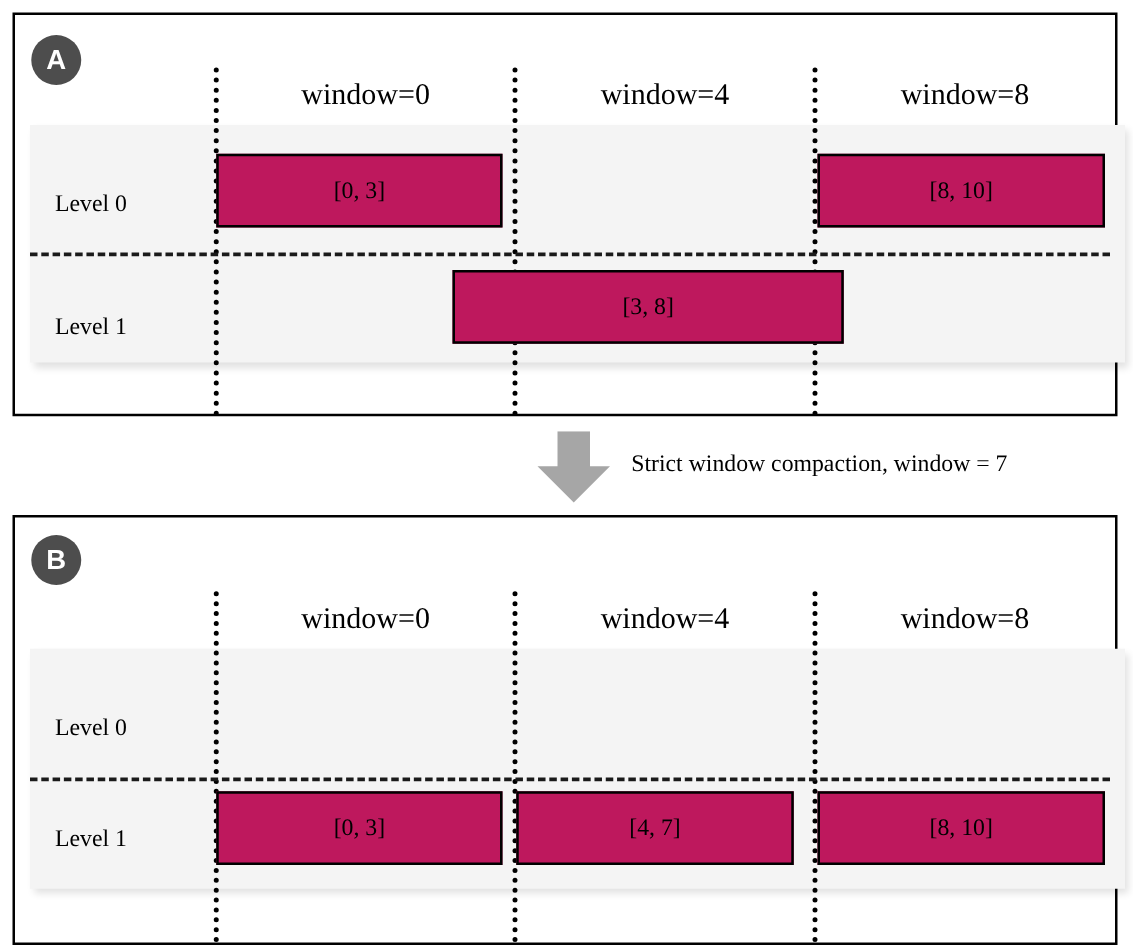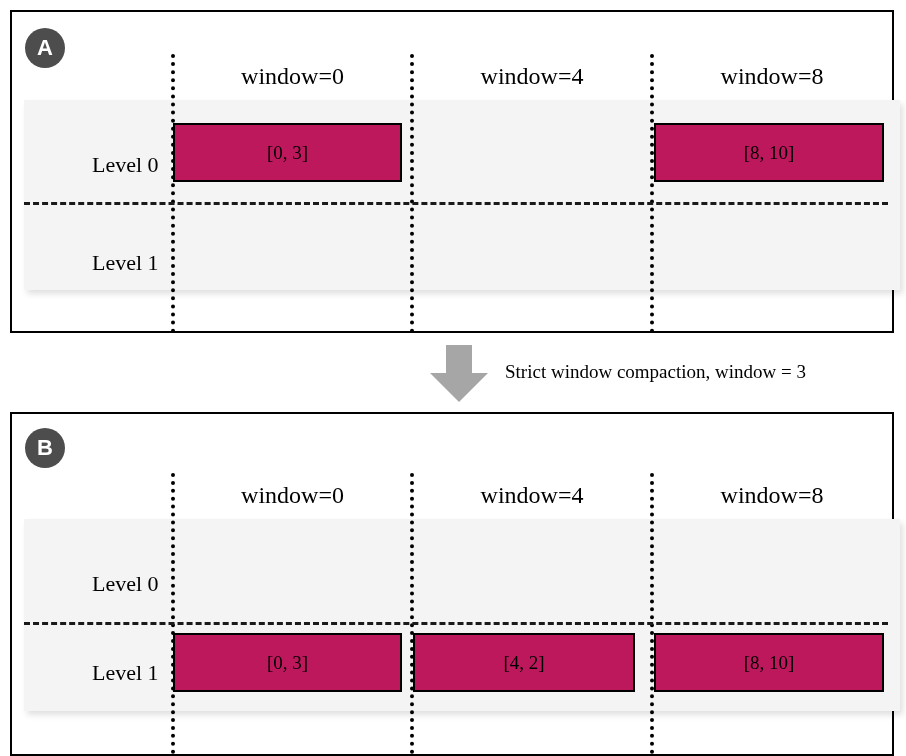--- a/index.html
+++ b/index.html
@@ -82,10 +82,9 @@
   
   .level-label {
     position: absolute;
-    font-size: 22px;
+    font-size: 19px;
     white-space: nowrap;
     line-height: 1;
-    margin-left: 48px;
   }
 
   

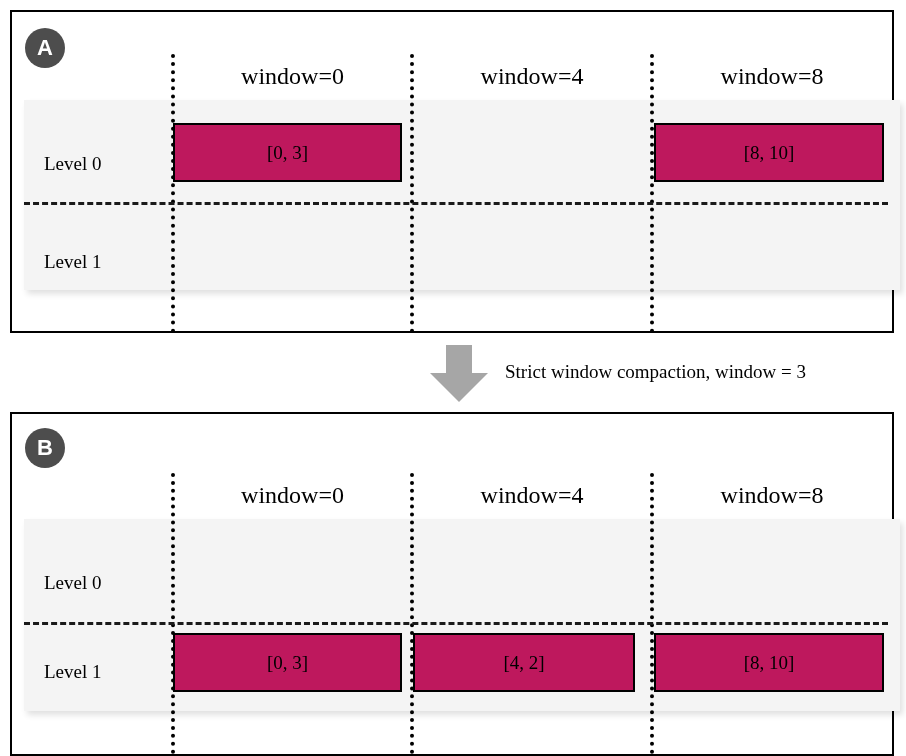--- a/index.html
+++ b/index.html
@@ -143,6 +143,7 @@
 
   <div class="ibox" style="left:161px; top:111px; width:229px; height:59px;">[0, 3]</div>
   <div class="ibox" style="left:642px; top:111px; width:230px; height:59px;">[8, 10]</div>
+  <div class="ibox" style="left:350px; top:204px; width:313px; height:59px;">[3, 8]</div>
 
 </div>
 

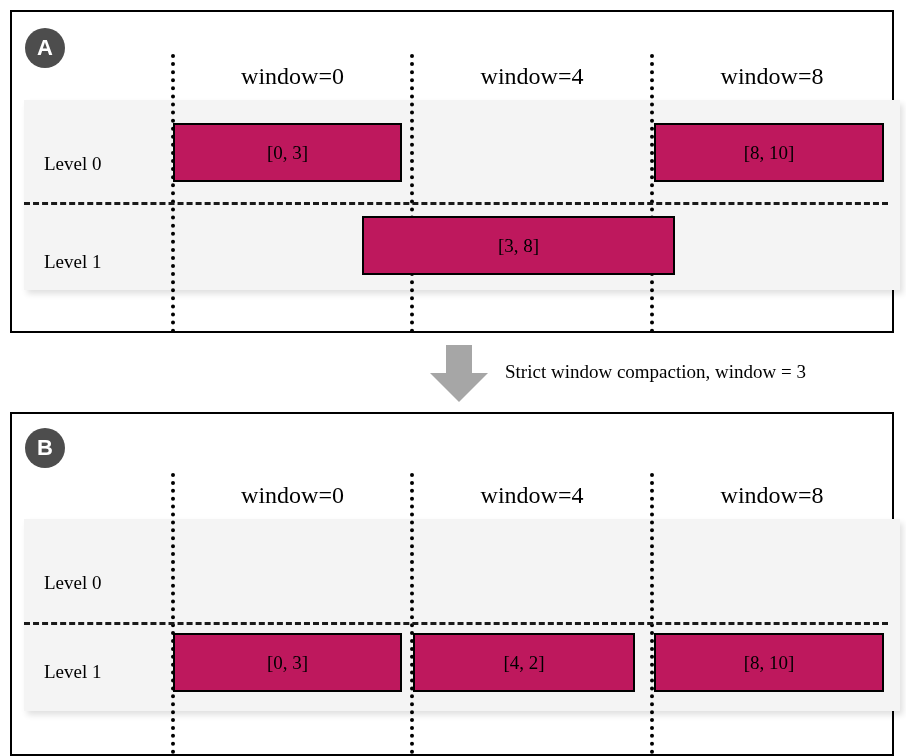--- a/index.html
+++ b/index.html
@@ -150,7 +150,7 @@
 <svg id="arrow" viewBox="0 0 62 58">
   <polygon points="18,0 44,0 44,28 60,28 31,57 2,28 18,28" fill="#a6a6a6"></polygon>
 </svg>
-<div id="arrow-caption">Strict window compaction, window = 3</div>
+<div id="arrow-caption">Strict window compaction, window = 7</div>
 
 <div class="panel" id="panel-b">
 

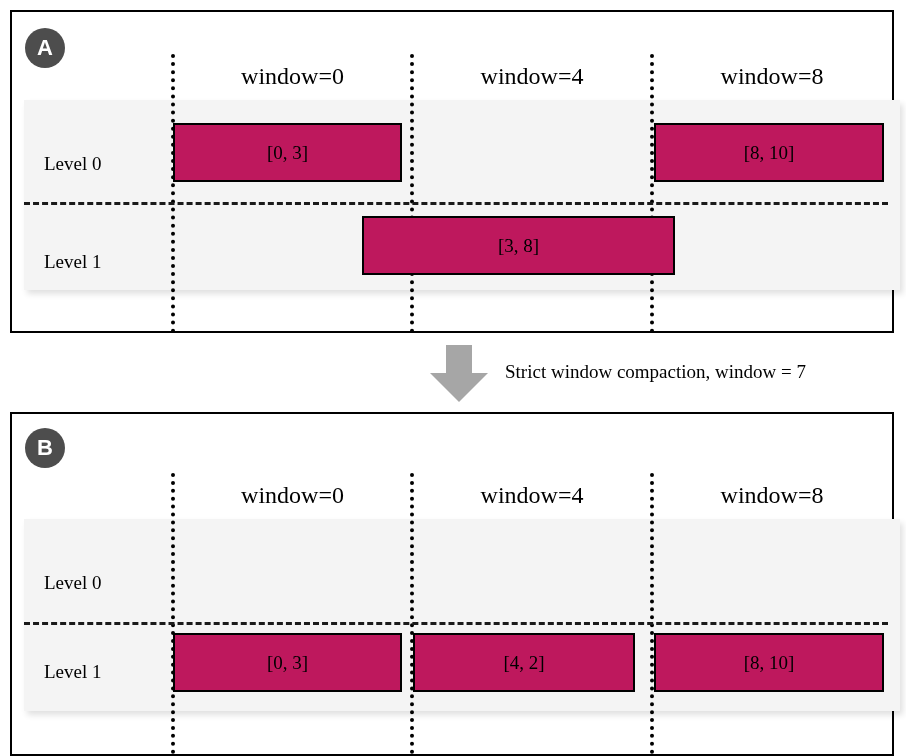--- a/index.html
+++ b/index.html
@@ -174,7 +174,7 @@
   <div class="level-label" style="left:32px; top:248px;">Level 1</div>
 
   <div class="ibox" style="left:161px; top:219px; width:229px; height:59px;">[0, 3]</div>
-  <div class="ibox" style="left:401px; top:219px; width:222px; height:59px;">[4, 2]</div>
+  <div class="ibox" style="left:401px; top:219px; width:222px; height:59px;">[4, 7]</div>
   <div class="ibox" style="left:642px; top:219px; width:230px; height:59px;">[8, 10]</div>
 
 </div>

